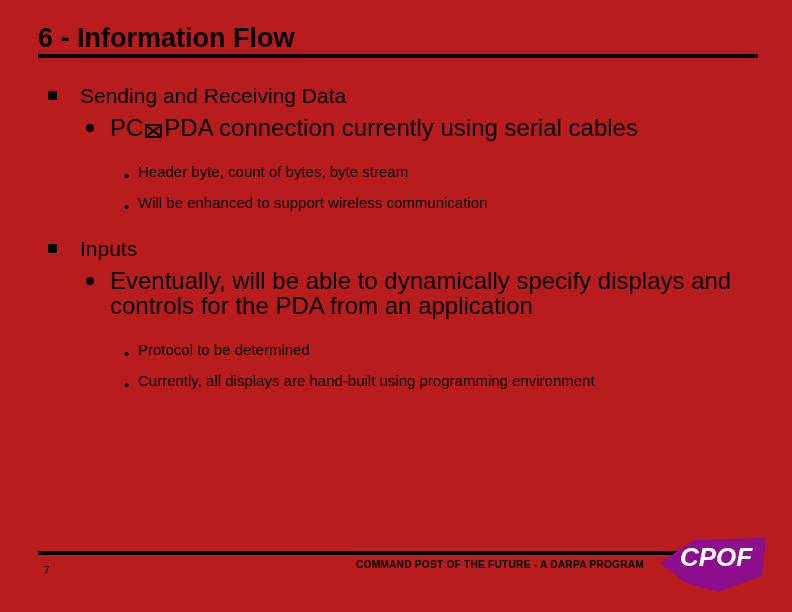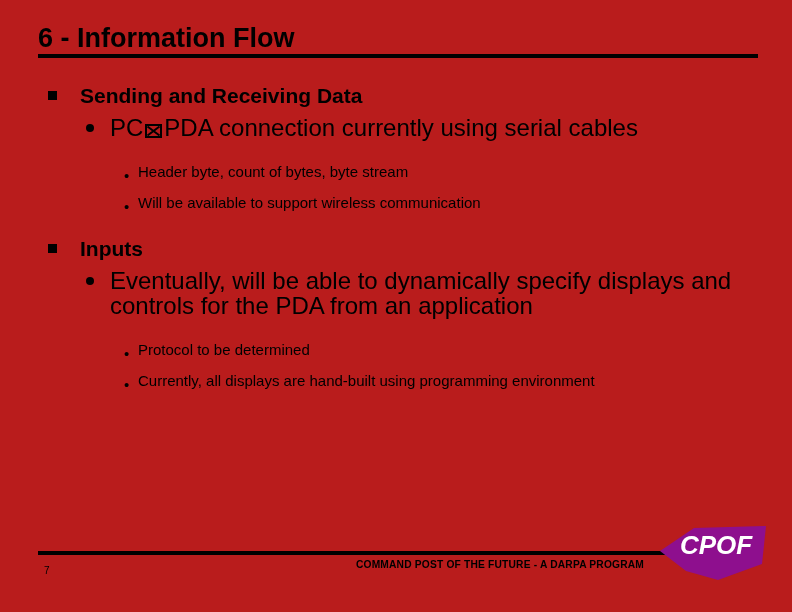--- a/index.html
+++ b/index.html
@@ -66,7 +66,7 @@
   }
   .lvl1 .txt {
     font-size: 21px;
-    font-weight: bold;
+    font-weight: normal;
     line-height: 26px;
   }
 

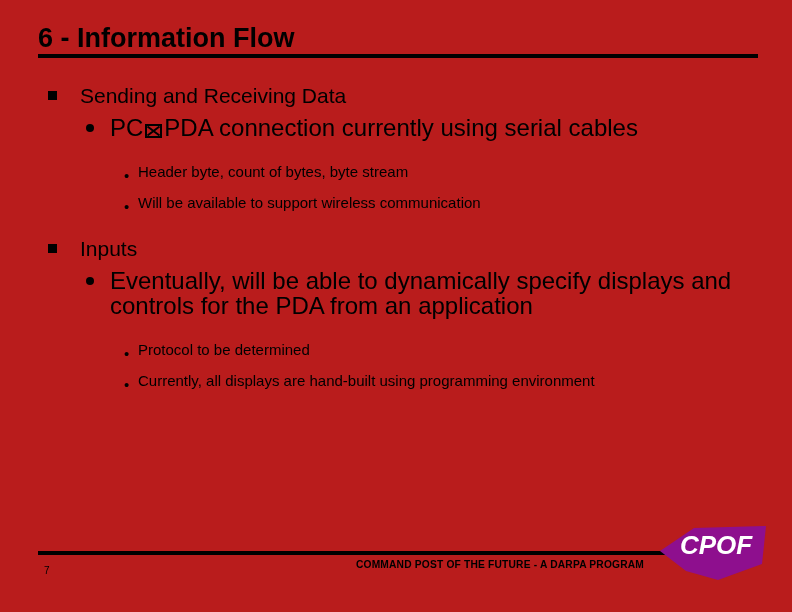--- a/index.html
+++ b/index.html
@@ -196,7 +196,7 @@
 
     <div class="lvl3">
       <span class="marker">•</span>
-      <span class="txt">Will be available to support wireless communication</span>
+      <span class="txt">Will be enhanced to support wireless communication</span>
     </div>
 
     <div class="group-gap"></div>

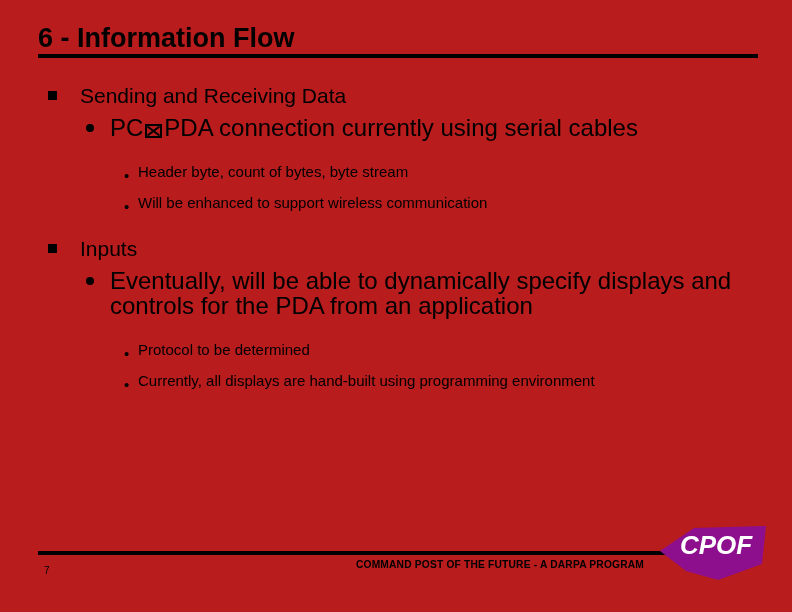--- a/index.html
+++ b/index.html
@@ -154,7 +154,7 @@
   #cpof-logo {
     position: absolute;
     left: 658px;
-    top: 524px;
+    top: 536px;
     width: 112px;
     height: 58px;
   }

